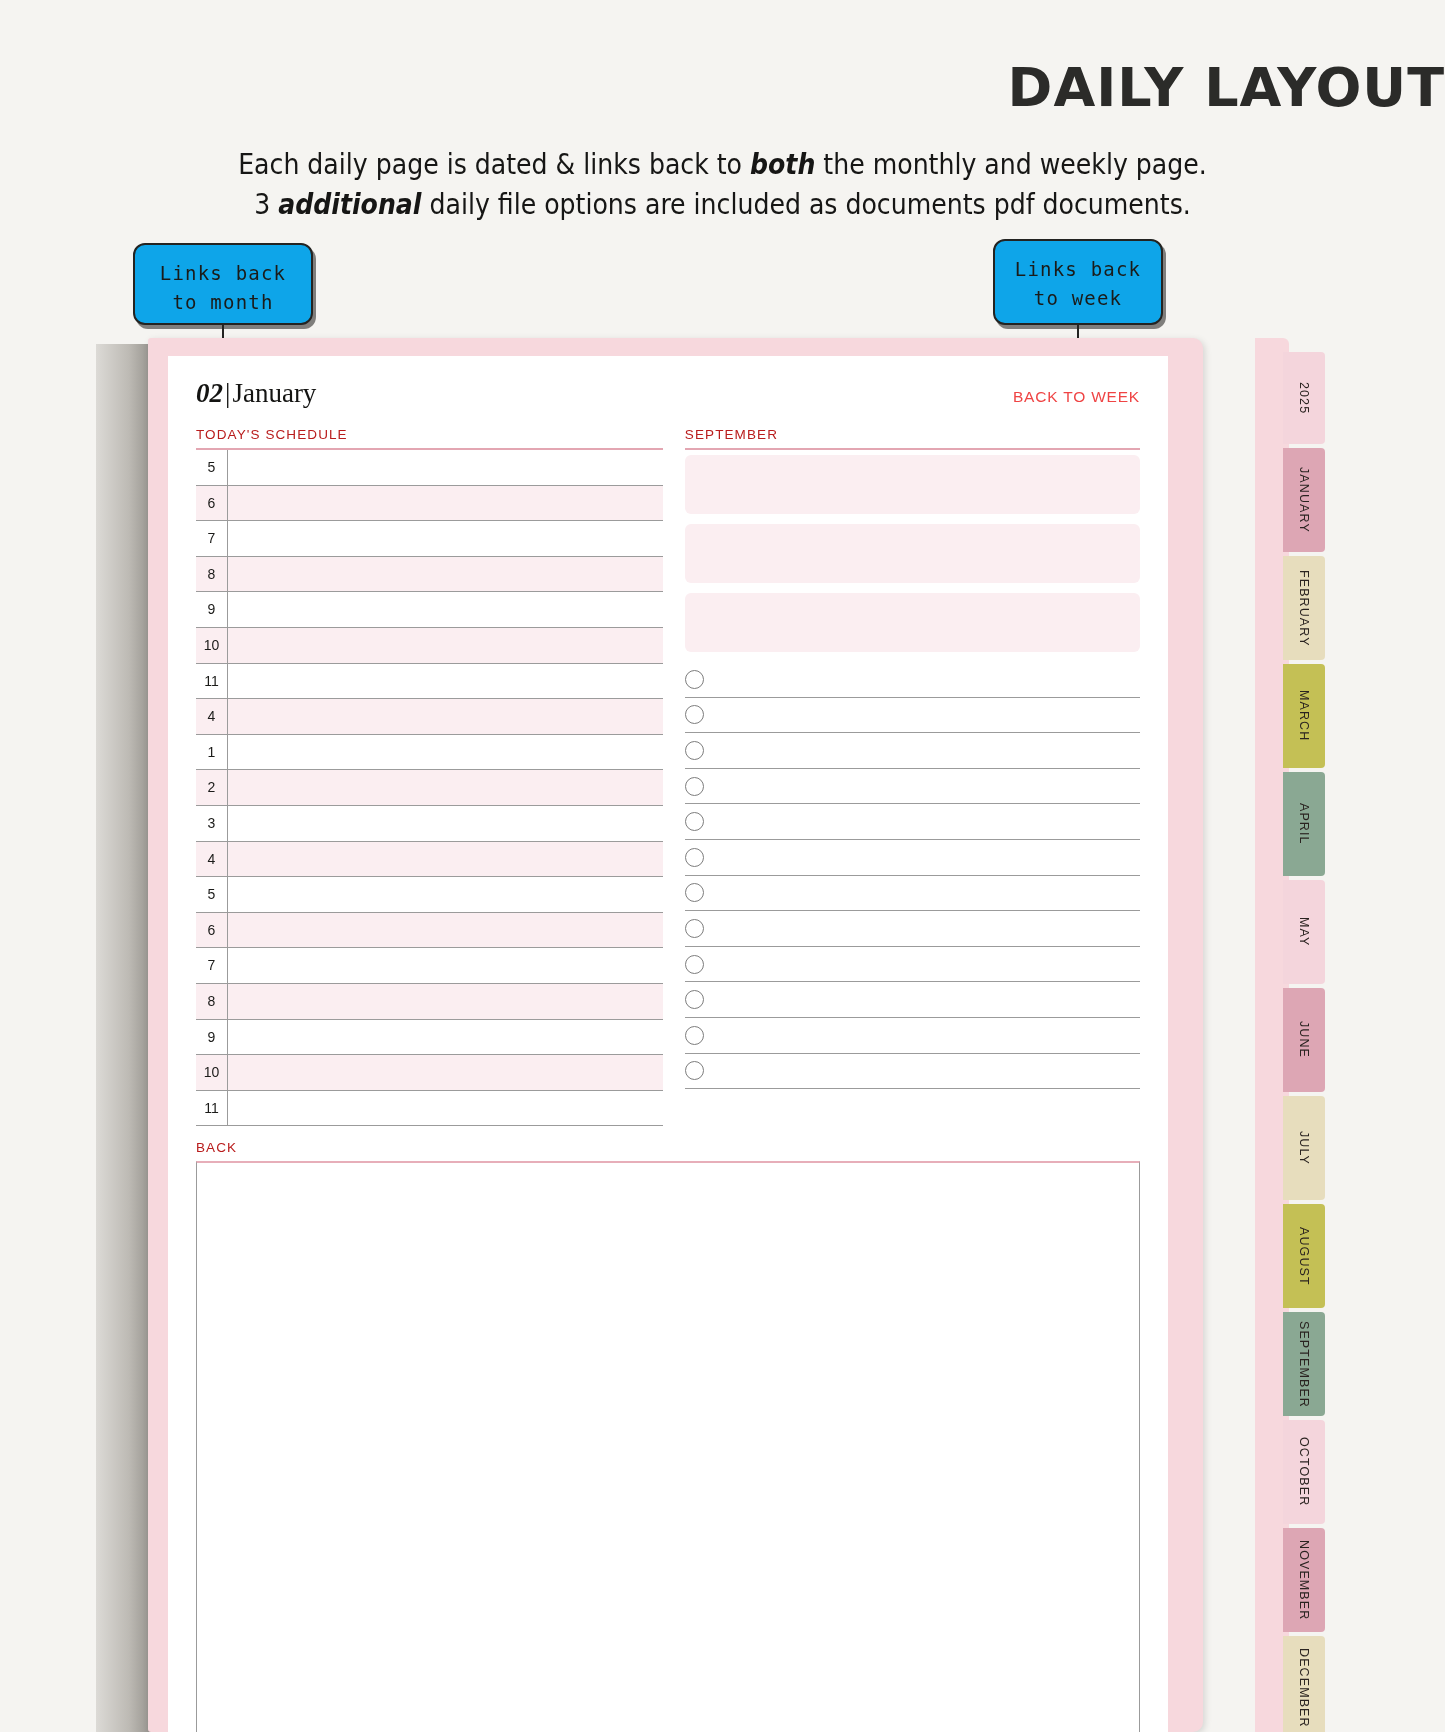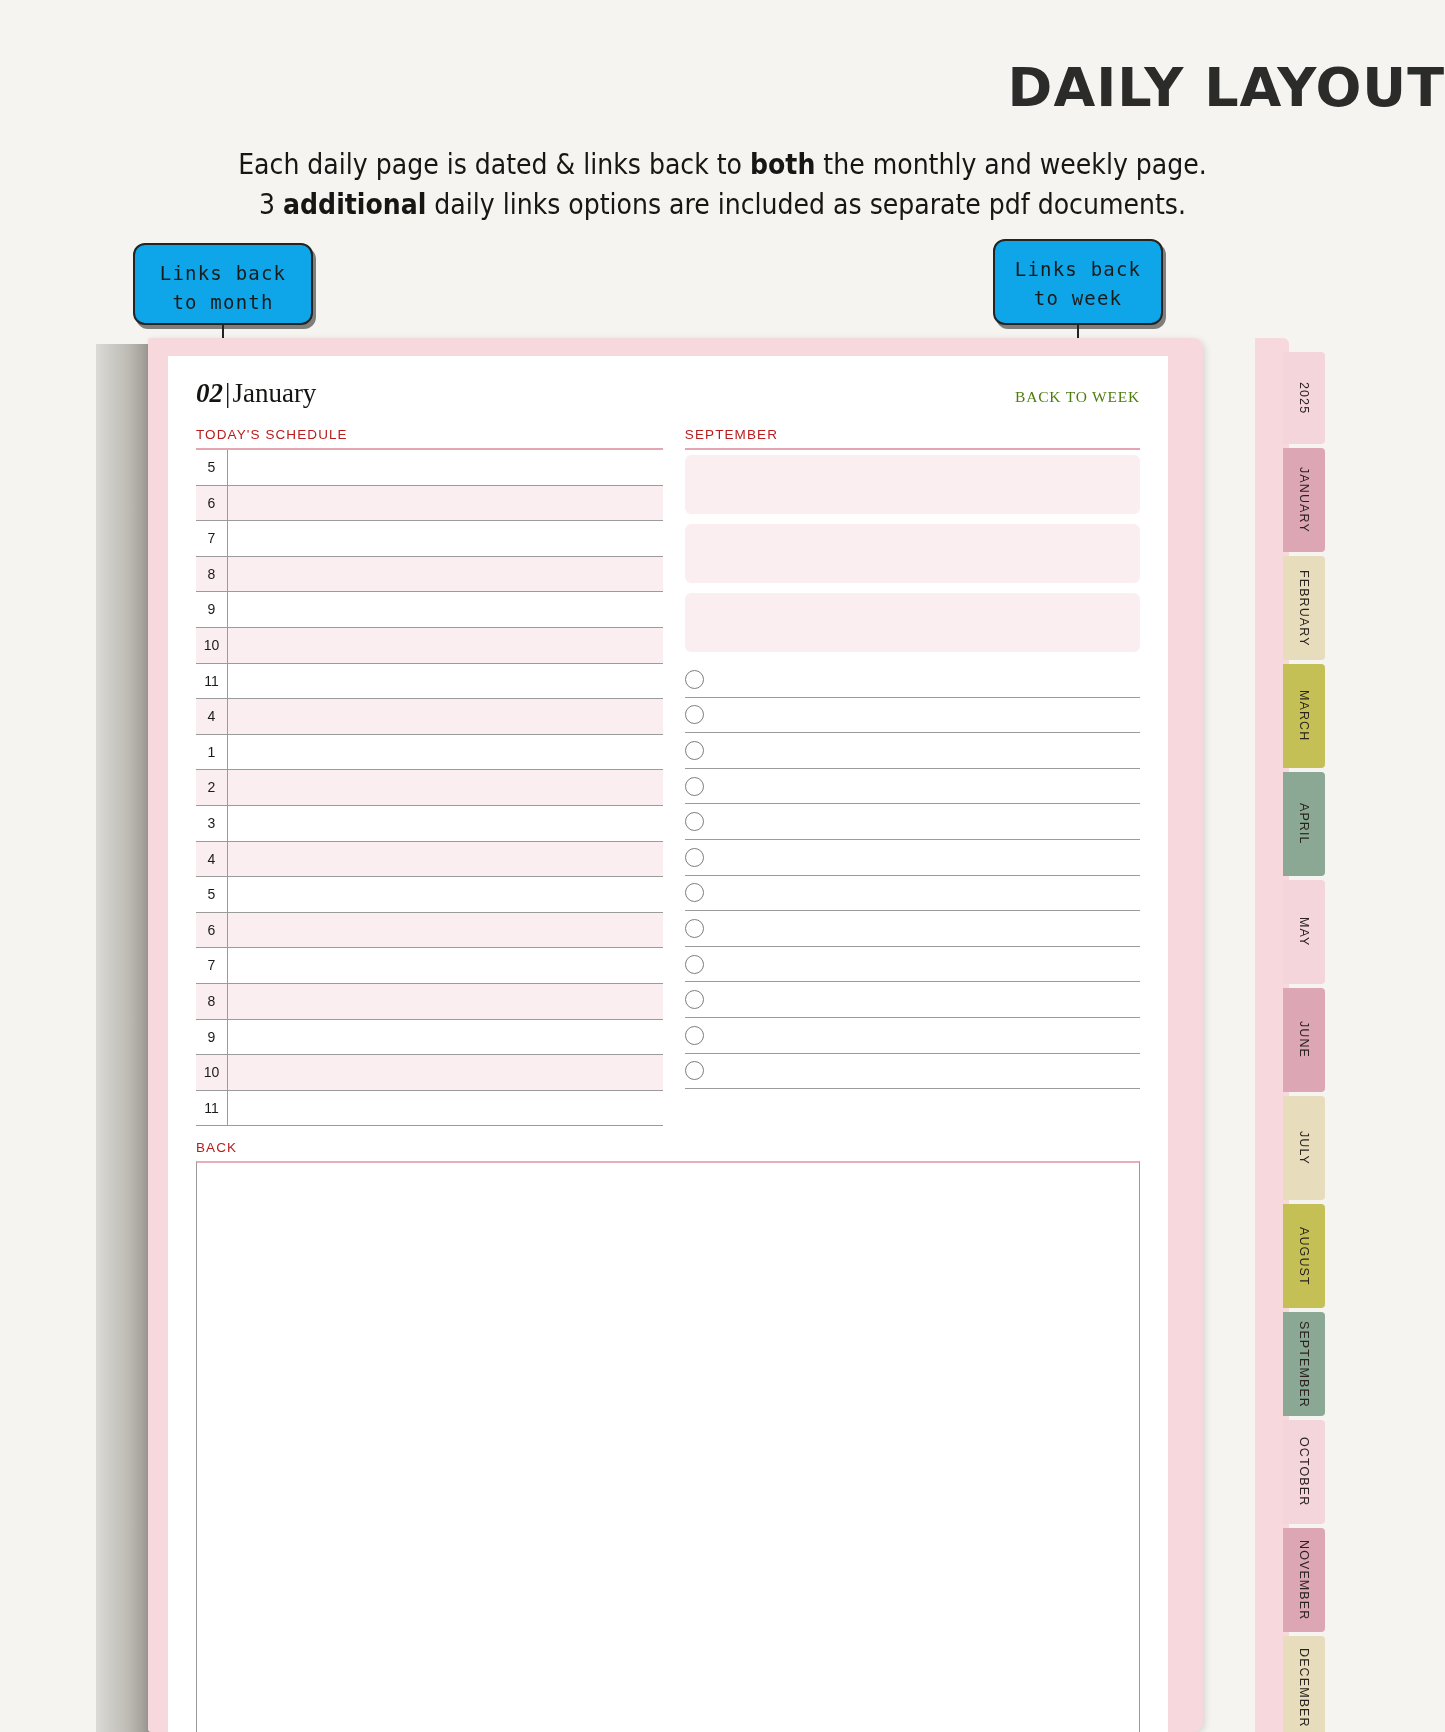--- a/index.html
+++ b/index.html
@@ -39,6 +39,7 @@
   }
   .subtitle b {
     font-weight: bold;
+    font-style: italic;
   }
 
   

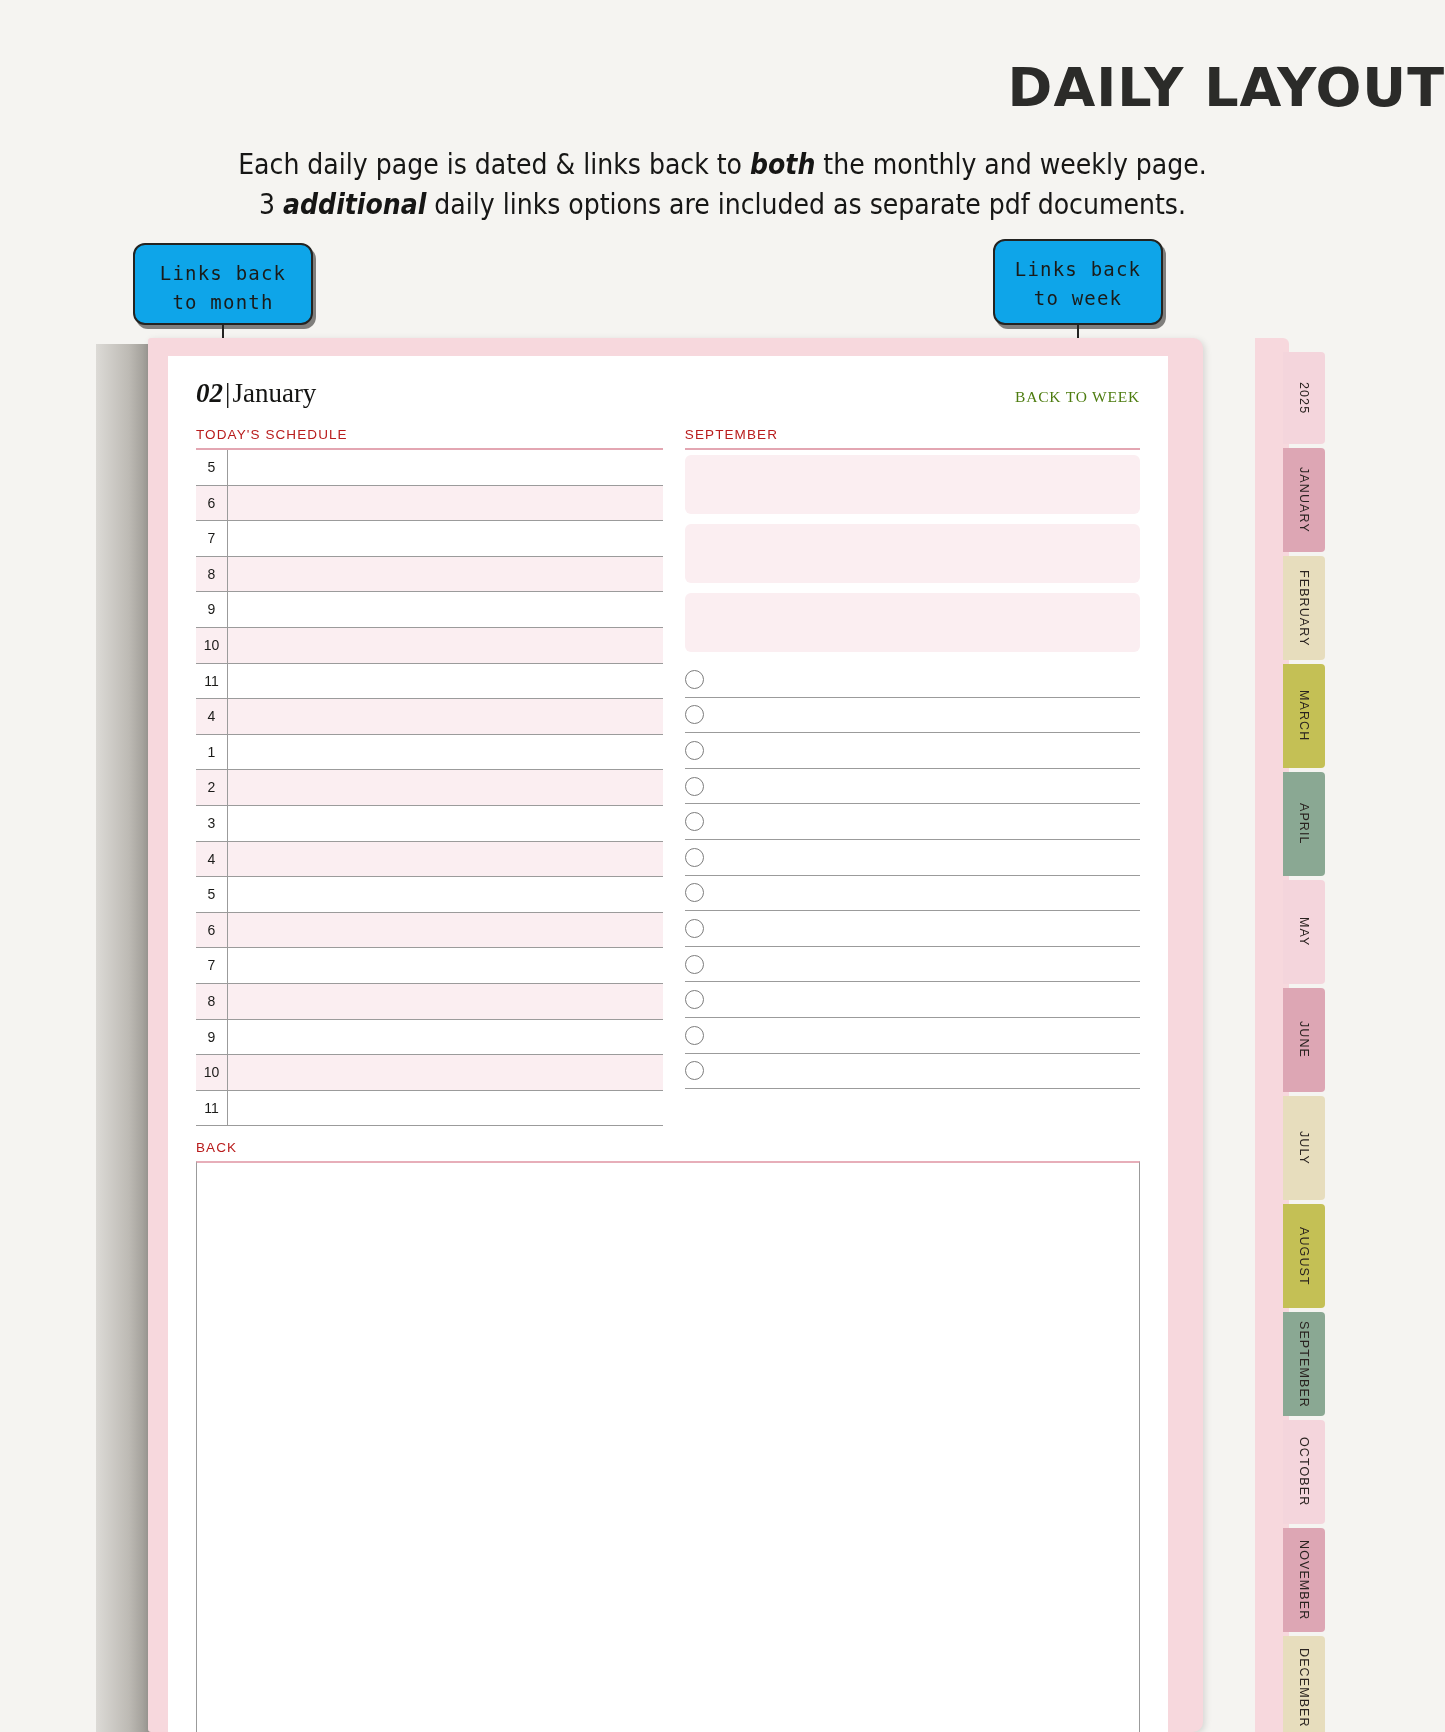--- a/index.html
+++ b/index.html
@@ -259,7 +259,7 @@
 
 <p class="subtitle">
   <span>Each daily page is dated &amp; links back to </span><b>both</b><span> the monthly and weekly page.</span><br>
-  <span>3 </span><b>additional</b><span> daily links options are included as separate pdf documents.</span>
+  <span>3 </span><b>additional</b><span> daily file options are included as documents pdf documents.</span>
 </p>
 
 <div class="callout" id="callout-month">Links back<br>to month</div>

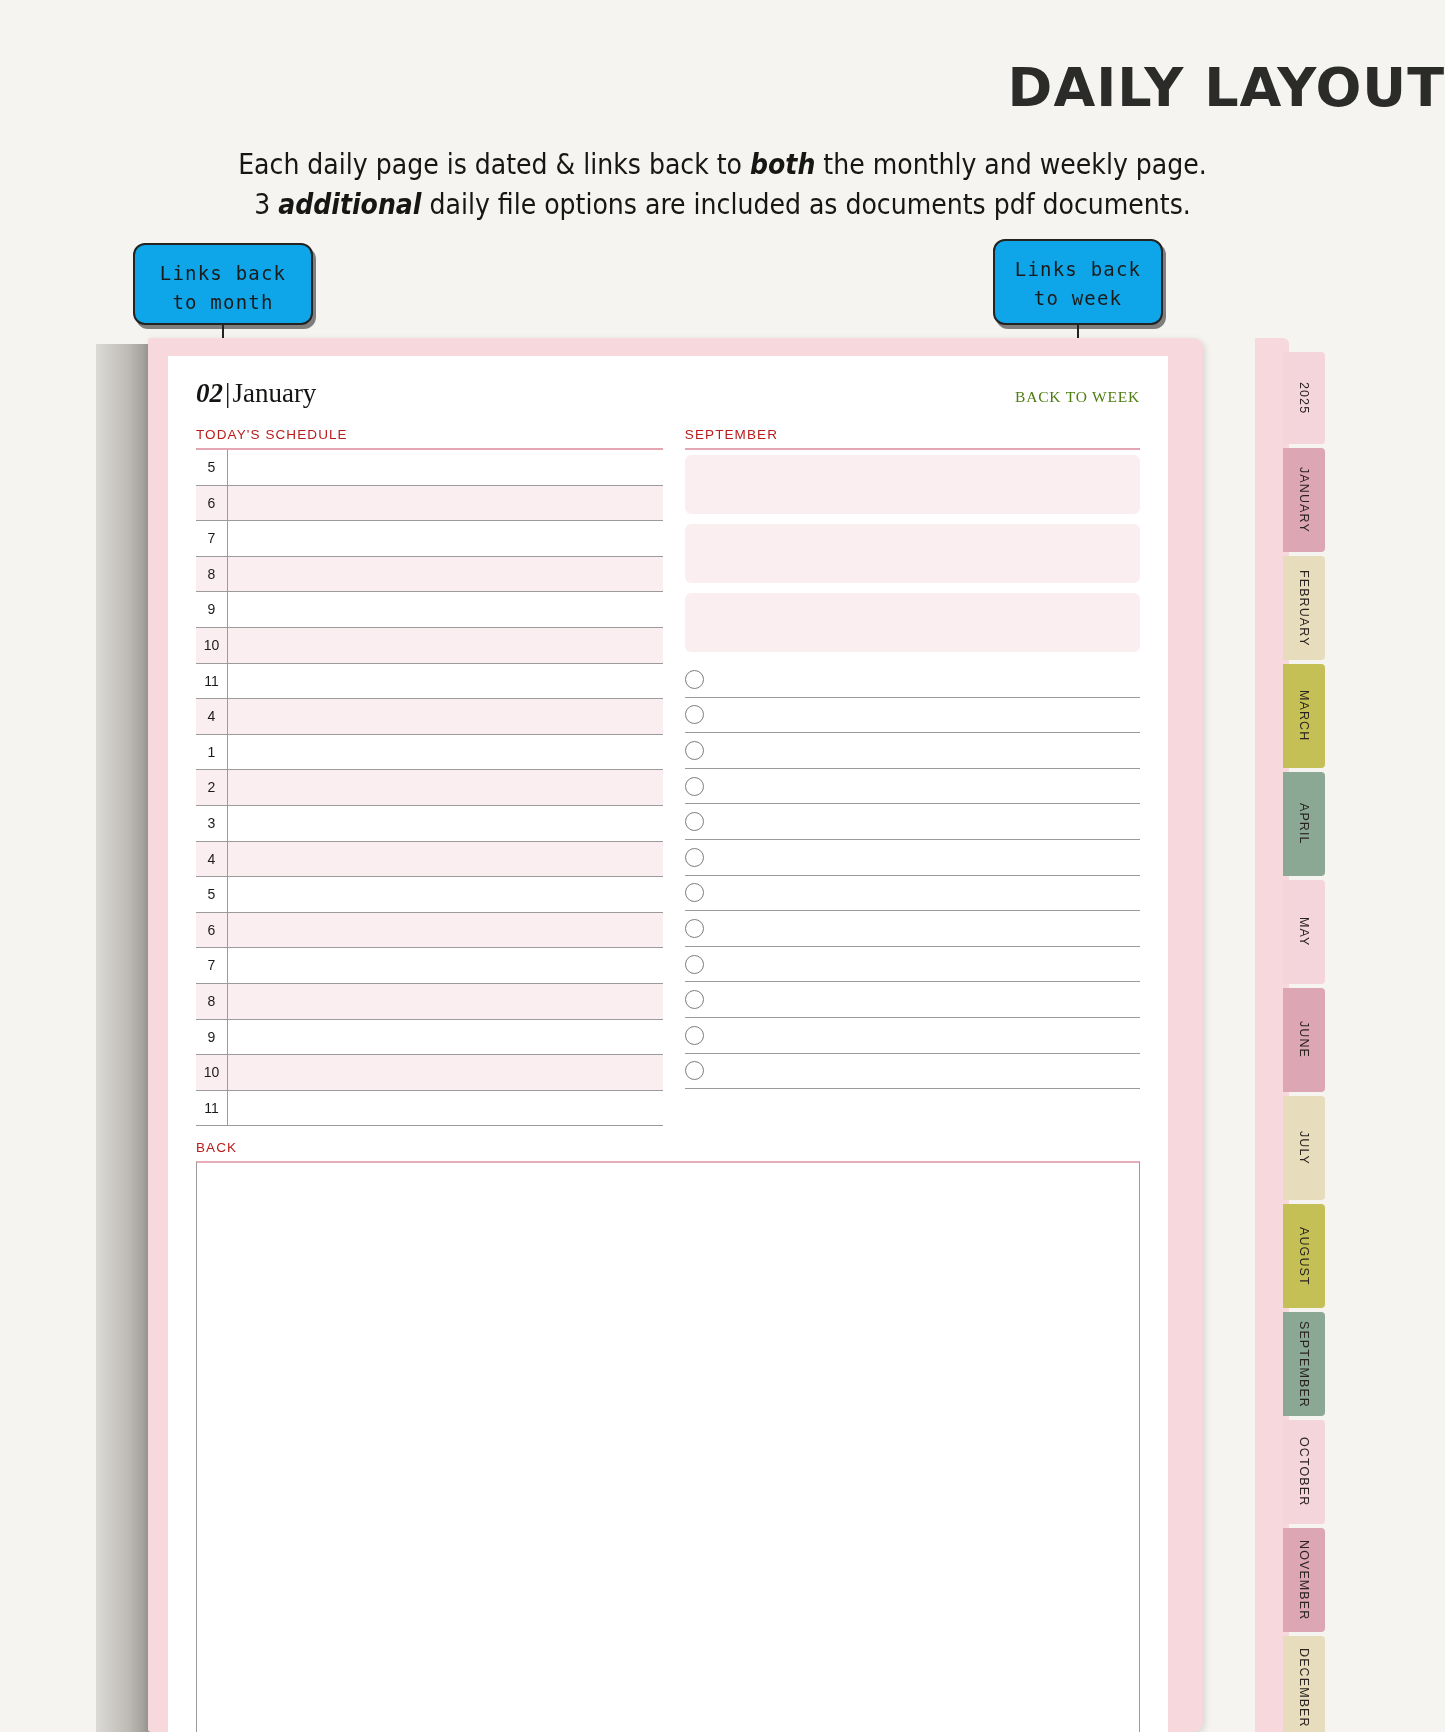--- a/index.html
+++ b/index.html
@@ -131,10 +131,10 @@
   }
   .date-title .sep { margin: 0 2px; }
   .back-link {
-    font-family: Liberation Serif, serif;
+    font-family: Liberation Sans, sans-serif;
     font-size: 15.5px;
     letter-spacing: 0.8px;
-    color: #4d7c0f;
+    color: #ef4444;
   }
 
   

